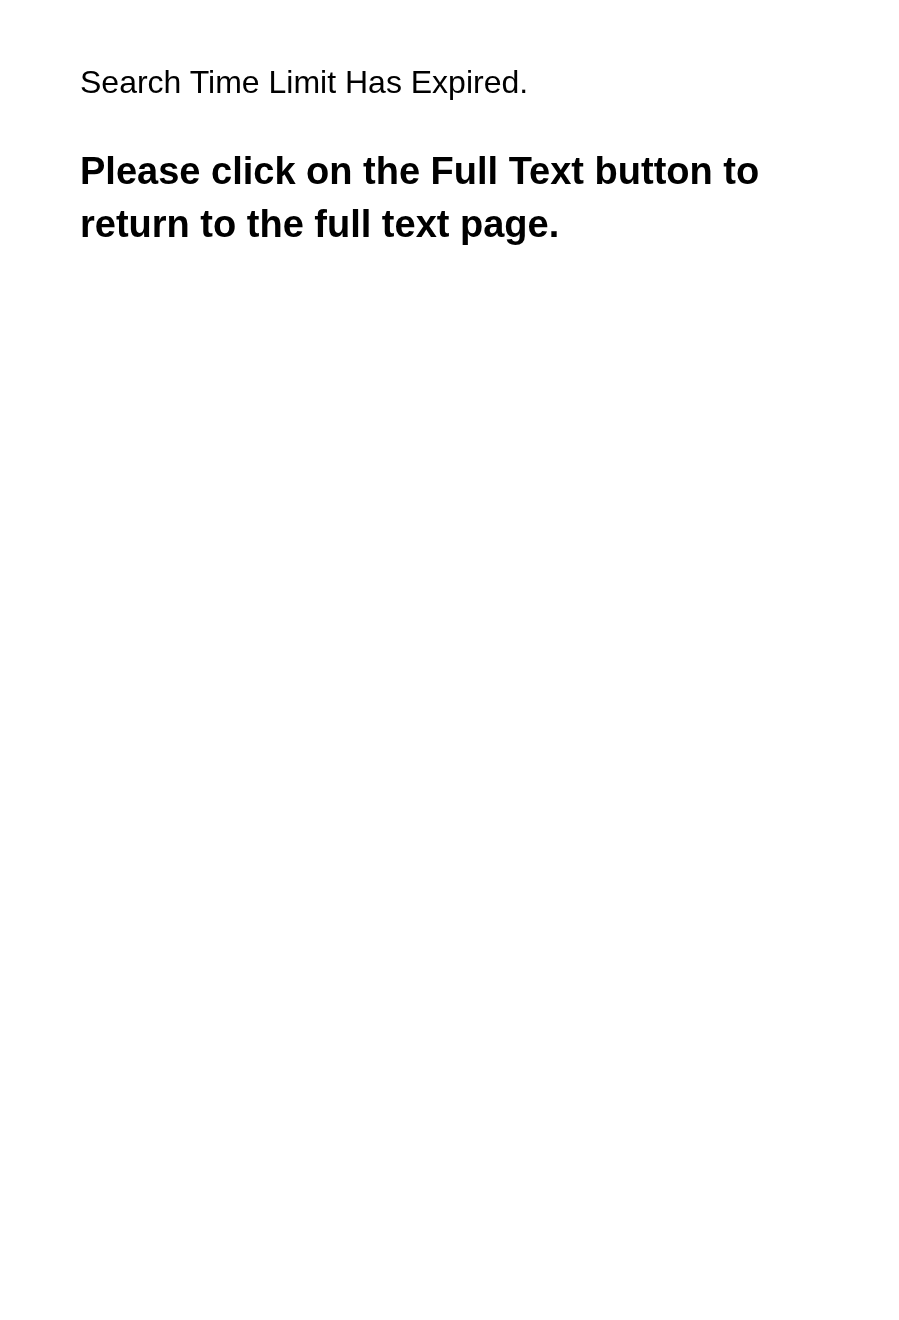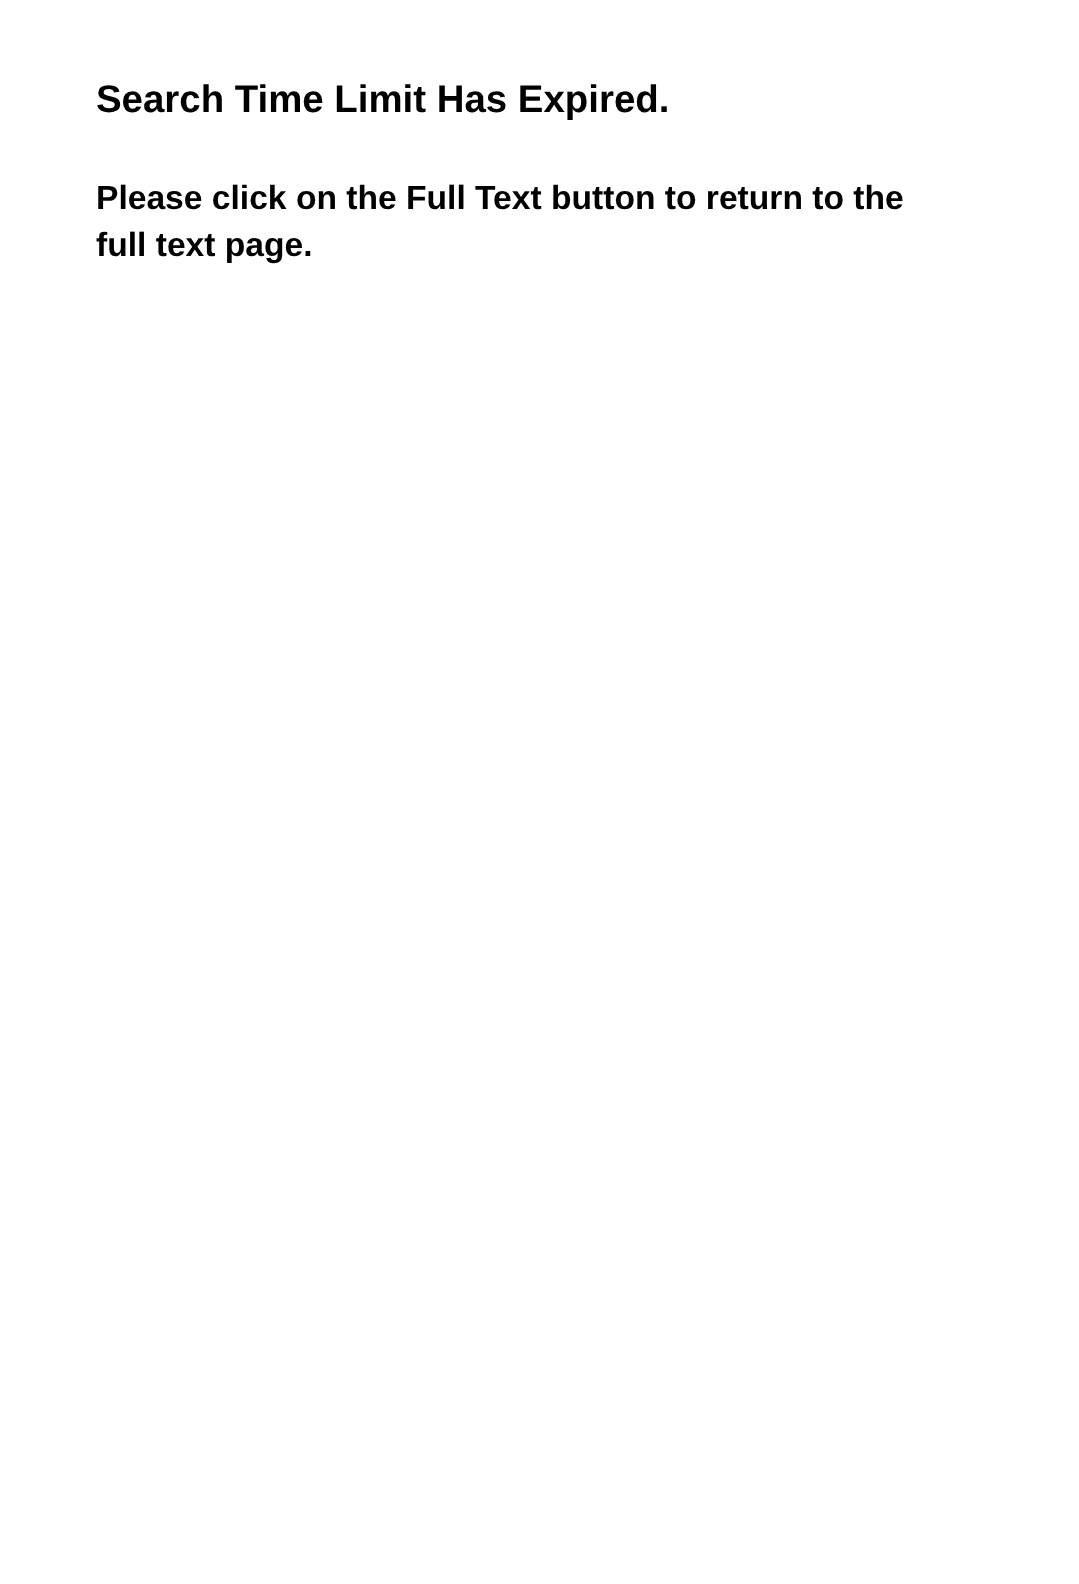--- a/index.html
+++ b/index.html
@@ -16,7 +16,7 @@
     }
     .heading {
       font-size: 32px;
-      font-weight: bold;
+      font-weight: normal;
       color: #000000;
       line-height: 1.4;
       margin-bottom: 40px;

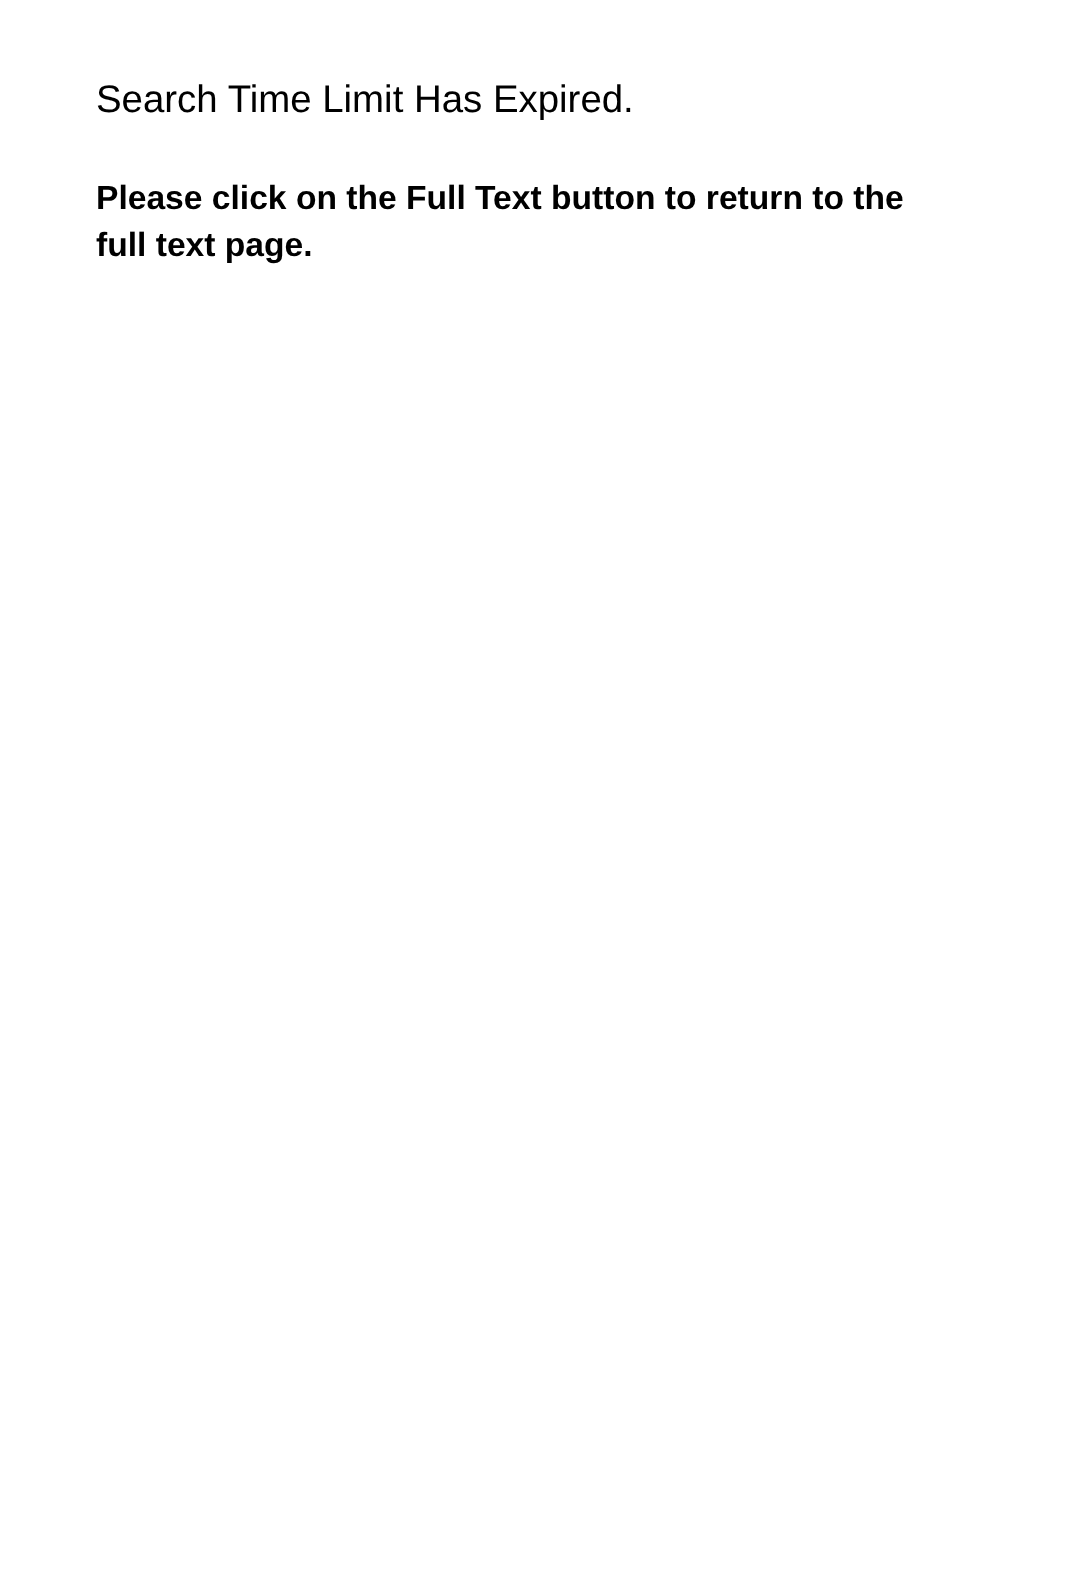--- a/index.html
+++ b/index.html
@@ -22,7 +22,7 @@
       margin-bottom: 40px;
     }
     .instruction {
-      font-size: 28px;
+      font-size: 38px;
       font-weight: bold;
       color: #000000;
       line-height: 1.4;

